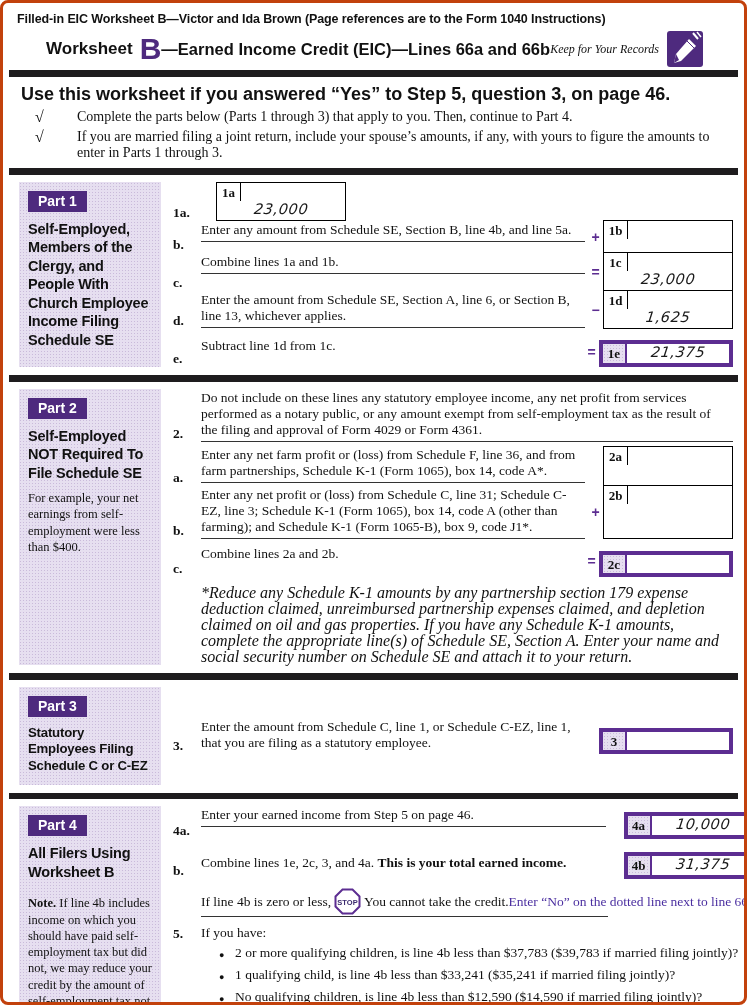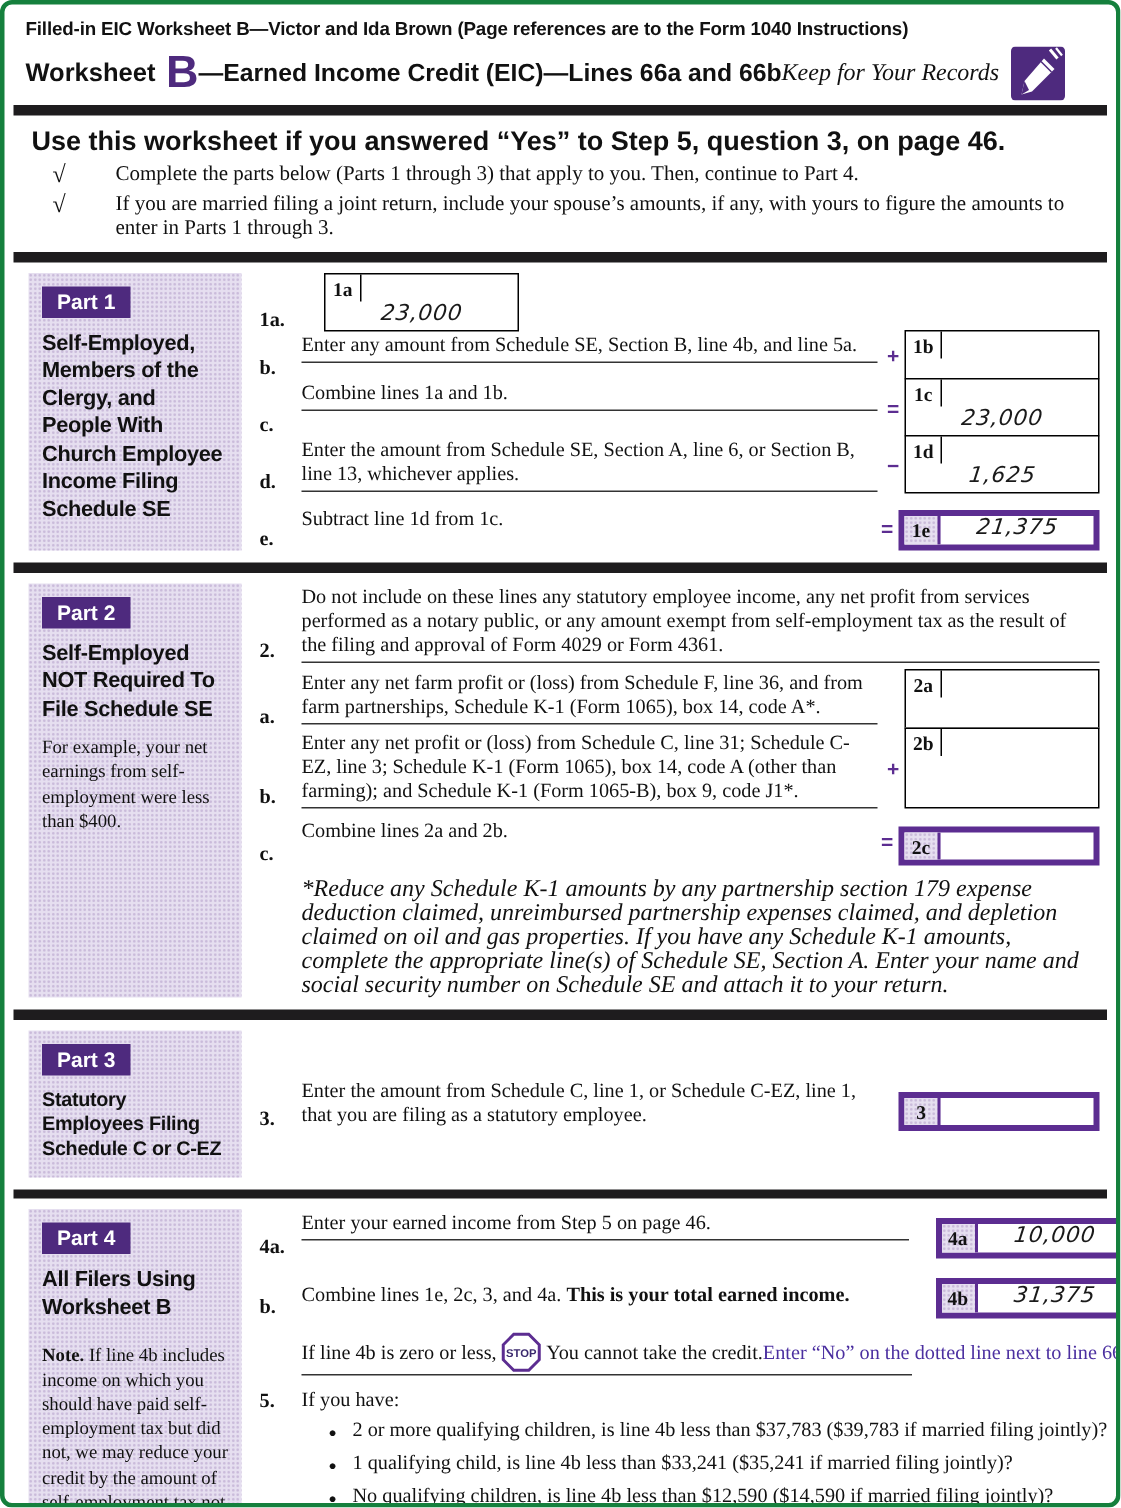--- a/index.html
+++ b/index.html
@@ -7,7 +7,7 @@
   body { font-family:"Liberation Serif", serif; color:#111; }
   .page {
     width:747px; height:1005px; background:#fff;
-    border:3px solid #15803d; border-radius:8px;
+    border:3px solid #c2410c; border-radius:8px;
     position:relative; overflow:hidden;
   }
   

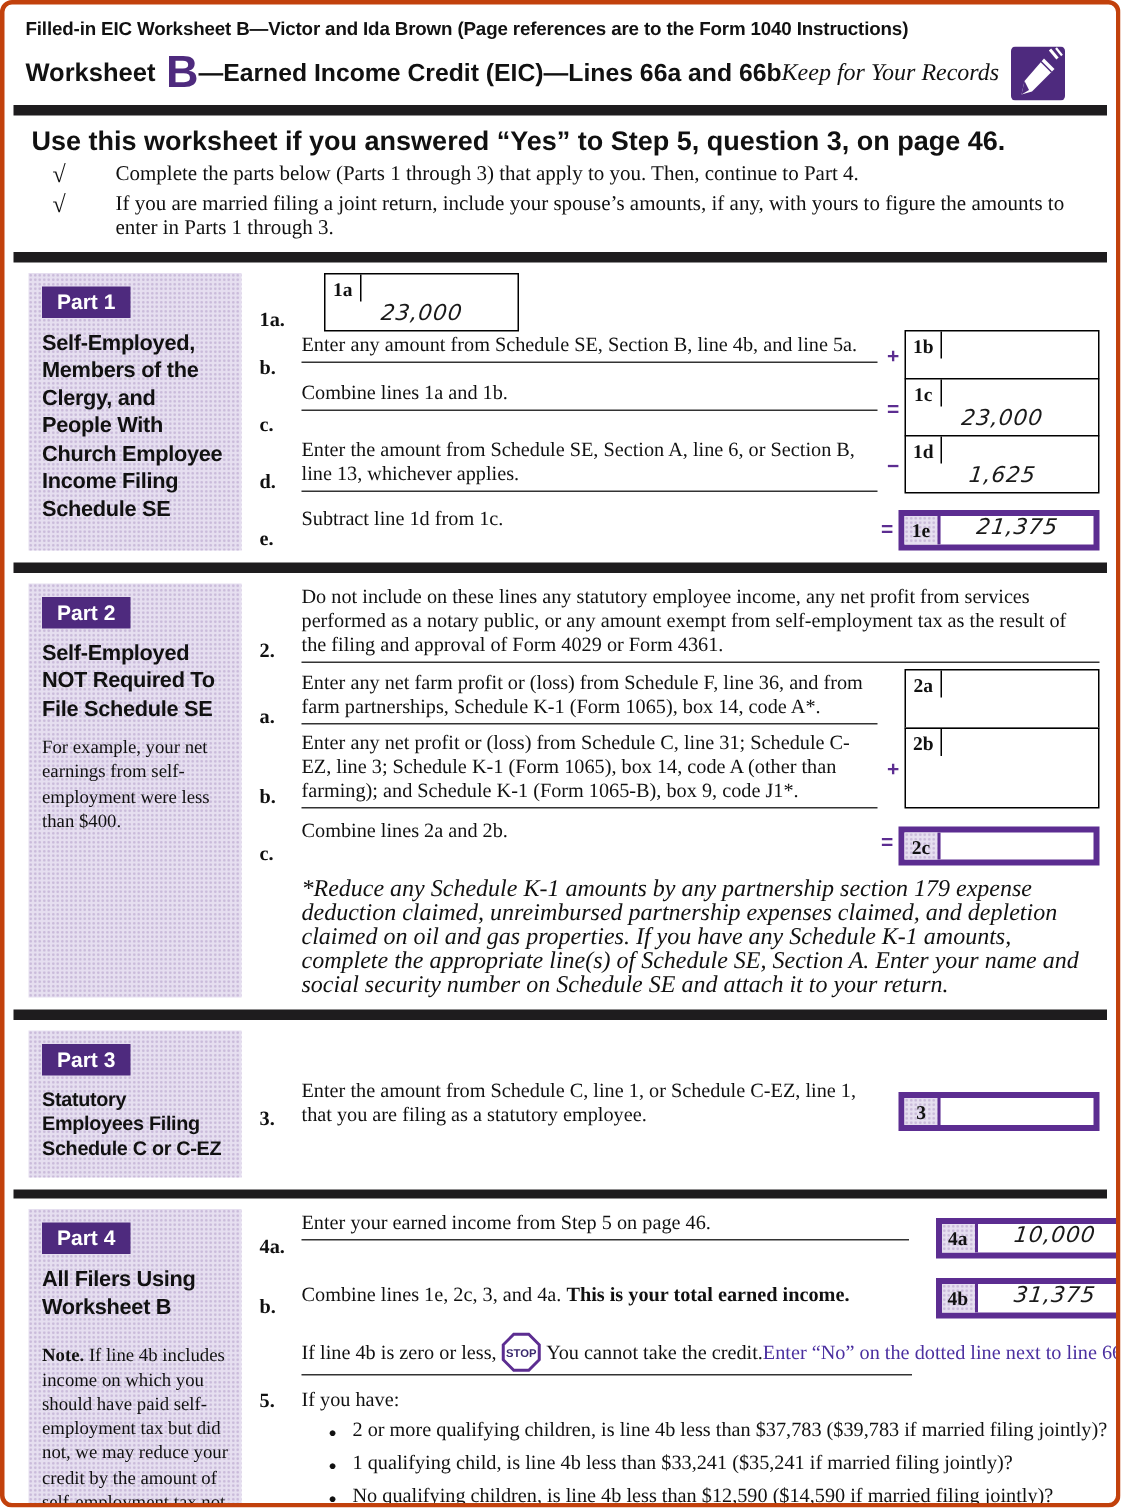--- a/index.html
+++ b/index.html
@@ -13,7 +13,7 @@
   
   .header-top { padding:9px 14px 0 14px; font-family:"Liberation Sans",sans-serif;
     font-weight:bold; font-size:12.5px; letter-spacing:-0.1px; }
-  .title-row { display:flex; align-items:center; justify-content:flex-start;
+  .title-row { display:flex; align-items:center; justify-content:center;
     padding:4px 12px 2px 14px; height:44px; }
   .title-left { display:flex; align-items:center; }
   .ws-word { font-family:"Liberation Sans",sans-serif; font-weight:bold; font-size:17px; }

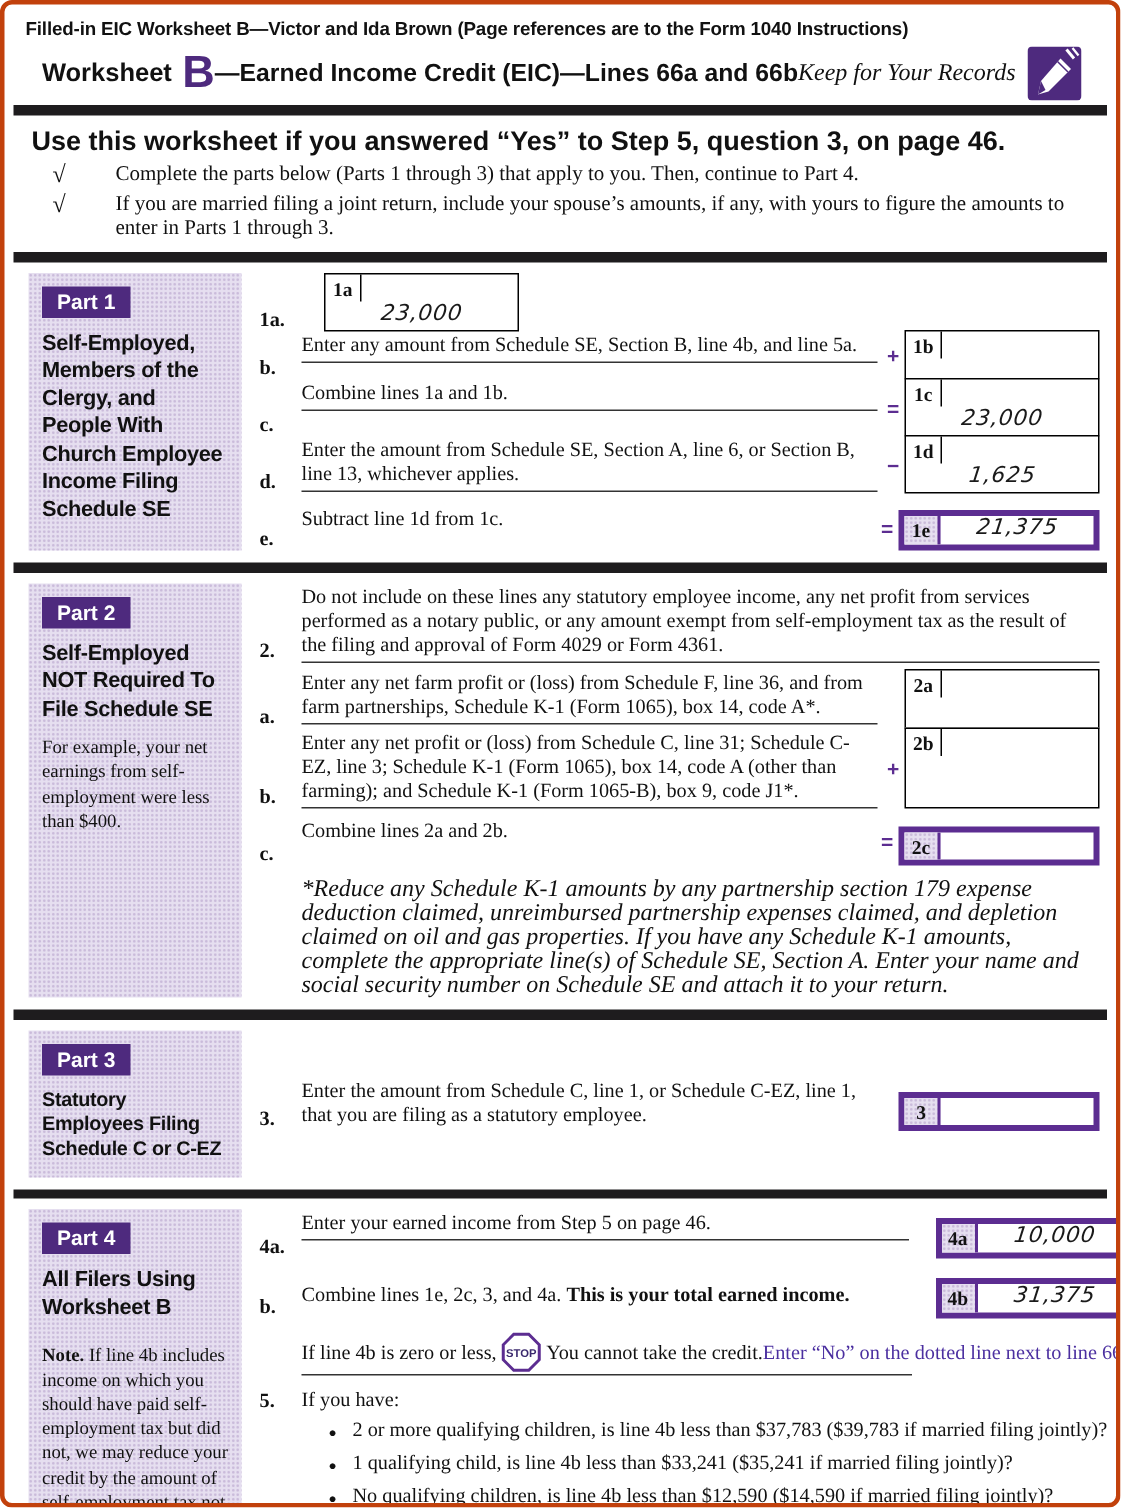--- a/index.html
+++ b/index.html
@@ -21,7 +21,7 @@
     color:#4e2a7e; margin:0 0 0 7px; line-height:1; }
   .ws-rest { font-family:"Liberation Sans",sans-serif; font-weight:bold; font-size:16.5px; }
   .title-right { display:flex; align-items:center; gap:8px; }
-  .keep { font-style:italic; font-size:16px; white-space:nowrap; }
+  .keep { font-style:italic; font-size:12px; white-space:nowrap; }
   .pencil { width:36px; height:36px; flex-shrink:0; }
   .bar { height:7px; background:#1e1c1e; margin:0 6px; }
   .bar.thin { height:6px; }

